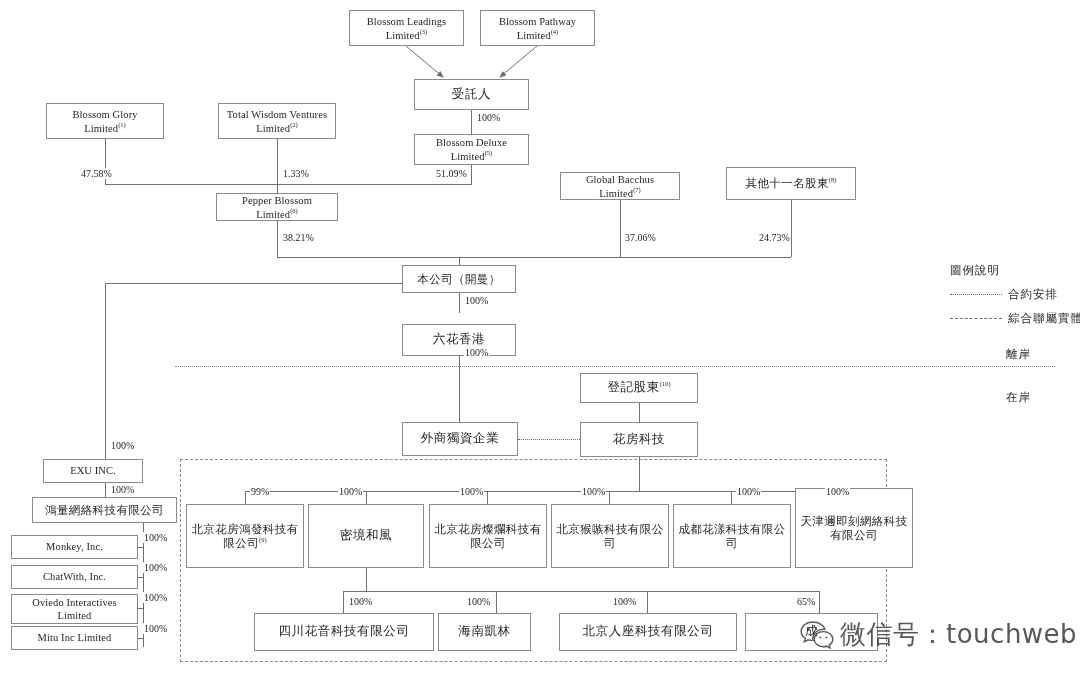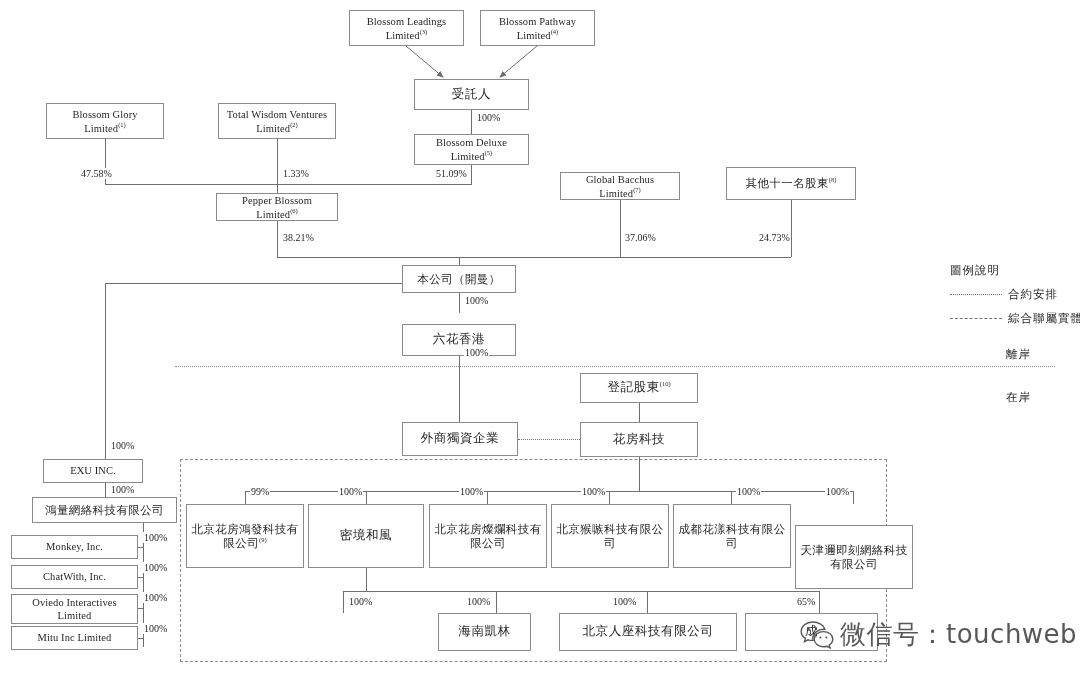--- a/index.html
+++ b/index.html
@@ -268,7 +268,7 @@
   <div class="box" style="left:673px;top:504px;width:118px;height:64px;">
     <span class="txt cn-sm">成都花漾科技有限公司</span>
   </div>
-  <div class="box" style="left:795px;top:525px;width:118px;height:64px;">
+  <div class="box" style="left:795px;top:488px;width:118px;height:80px;">
     <span class="txt cn-sm">天津邇即刻網絡科技有限公司</span>
   </div>
 

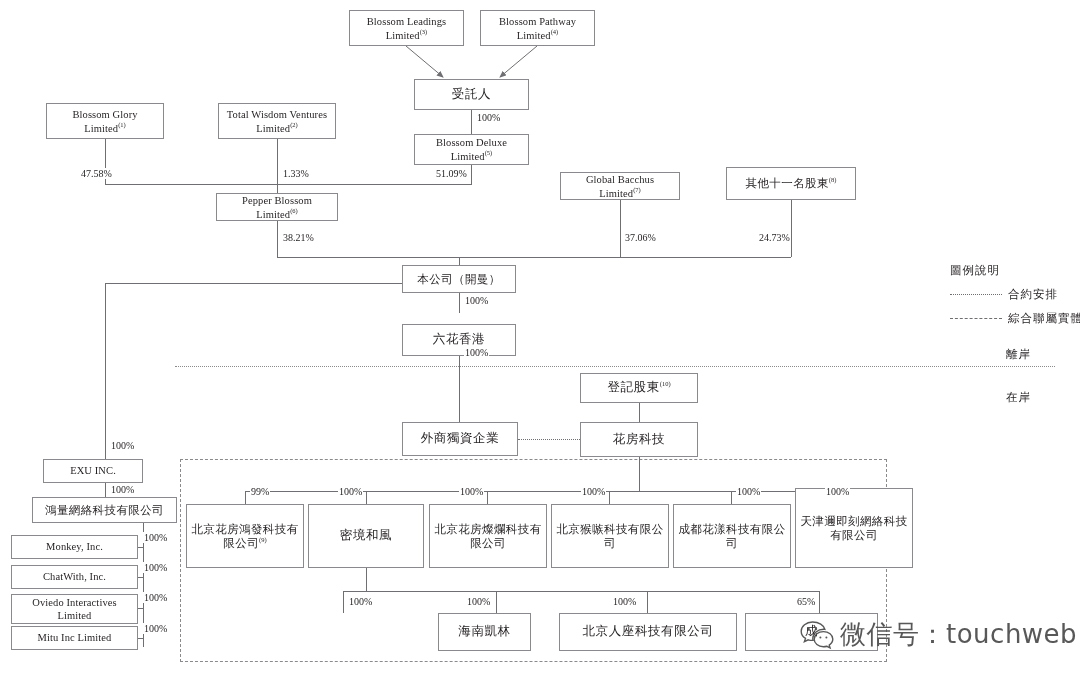--- a/index.html
+++ b/index.html
@@ -272,6 +272,9 @@
     <span class="txt cn-sm">天津邇即刻網絡科技有限公司</span>
   </div>
 
+  <div class="box" style="left:254px;top:613px;width:180px;height:38px;">
+    <span class="txt cn">四川花音科技有限公司</span>
+  </div>
   <div class="box" style="left:438px;top:613px;width:93px;height:38px;">
     <span class="txt cn">海南凱林</span>
   </div>

